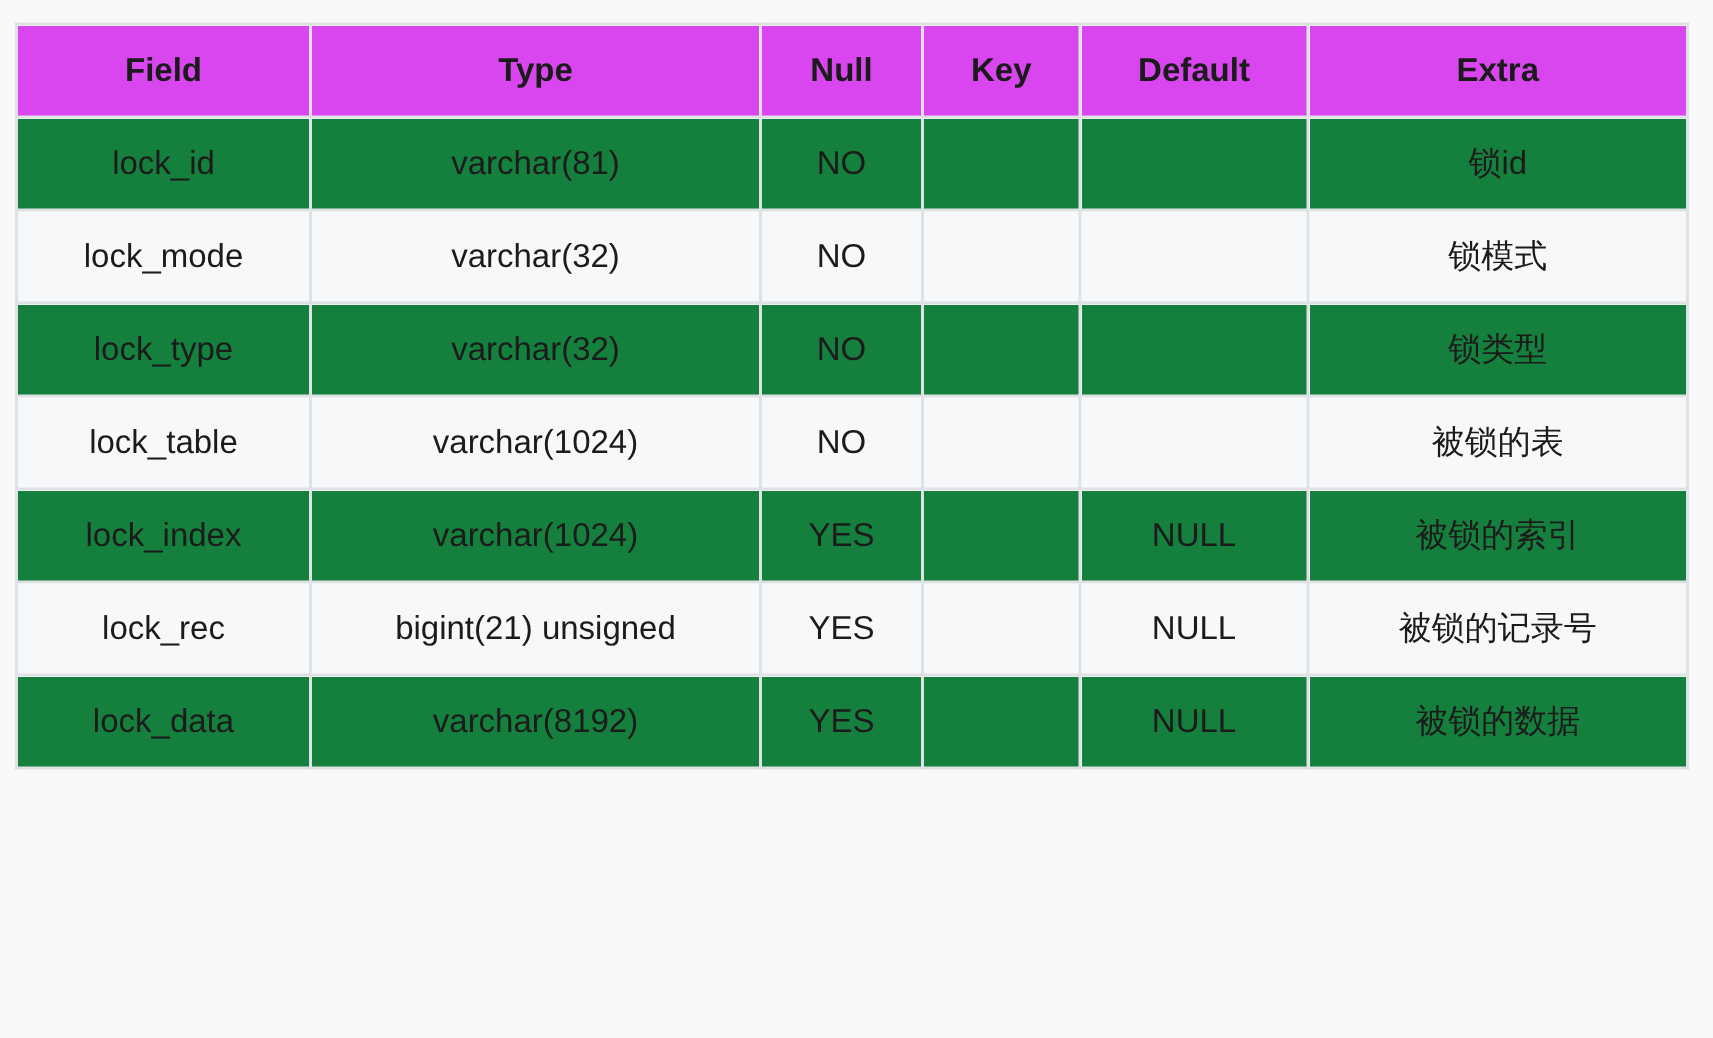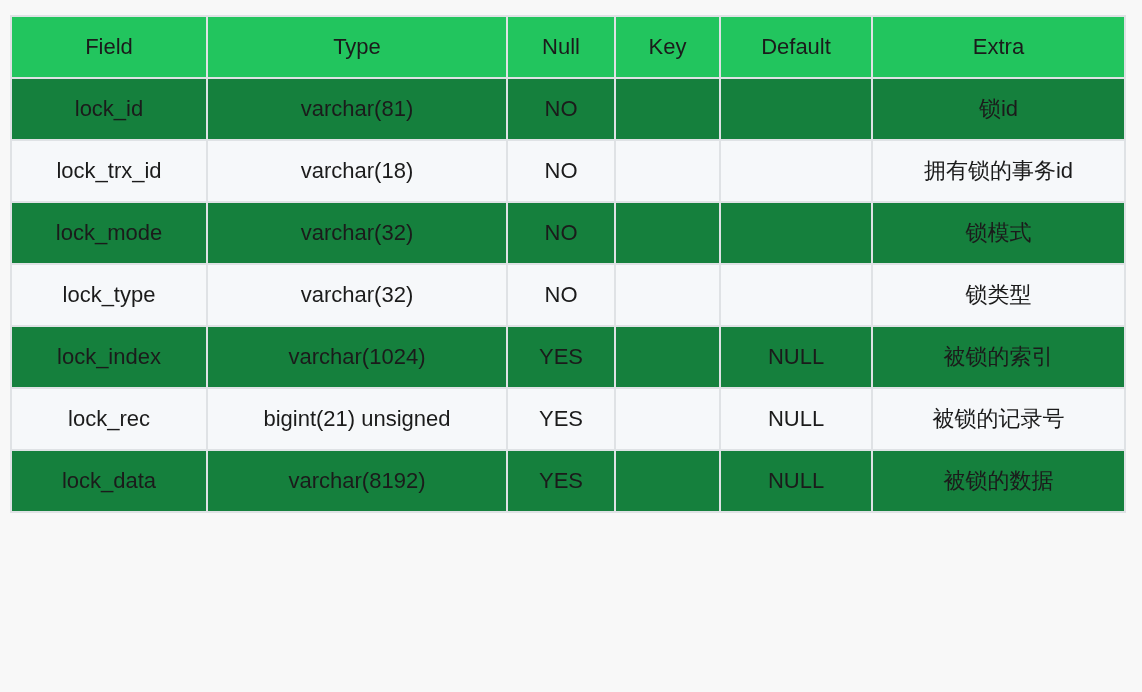--- a/index.html
+++ b/index.html
@@ -39,8 +39,8 @@
     white-space: nowrap;
   }
   table.schema th {
-    font-weight: normal;
-    background: #22c55e;
+    font-weight: bold;
+    background: #d946ef;
   }
   table.schema tbody tr {
     background: #15803d;

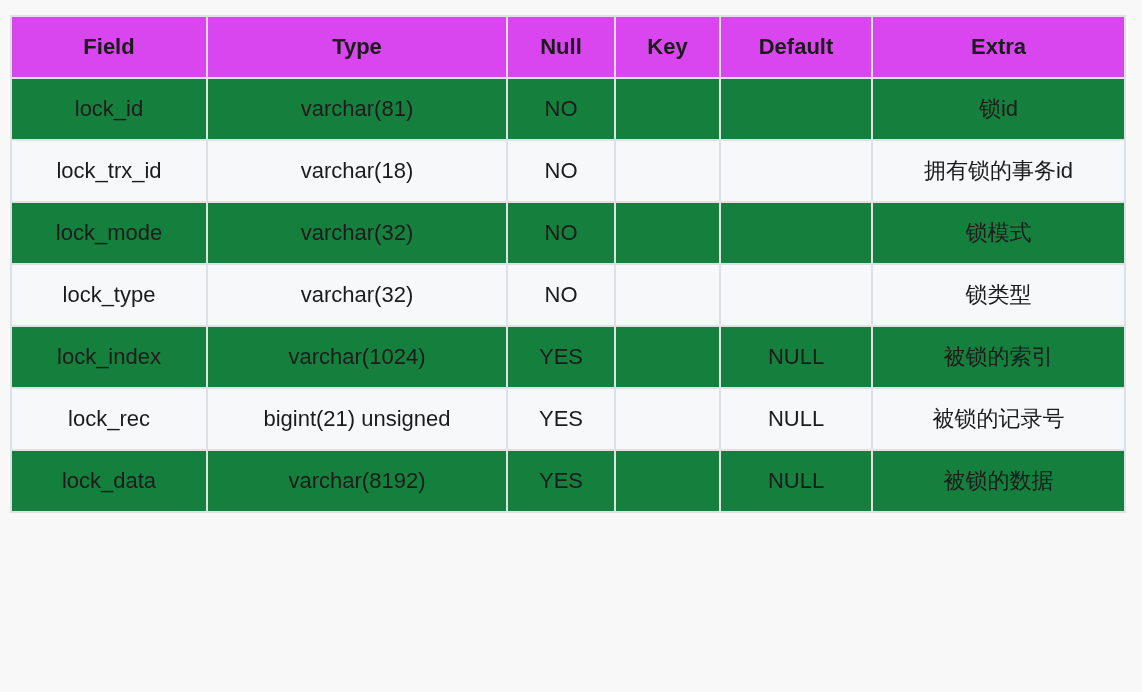--- a/index.html
+++ b/index.html
@@ -89,14 +89,6 @@
           <td>锁id</td>
         </tr>
         <tr>
-          <td>lock_trx_id</td>
-          <td>varchar(18)</td>
-          <td>NO</td>
-          <td></td>
-          <td></td>
-          <td>拥有锁的事务id</td>
-        </tr>
-        <tr>
           <td>lock_mode</td>
           <td>varchar(32)</td>
           <td>NO</td>

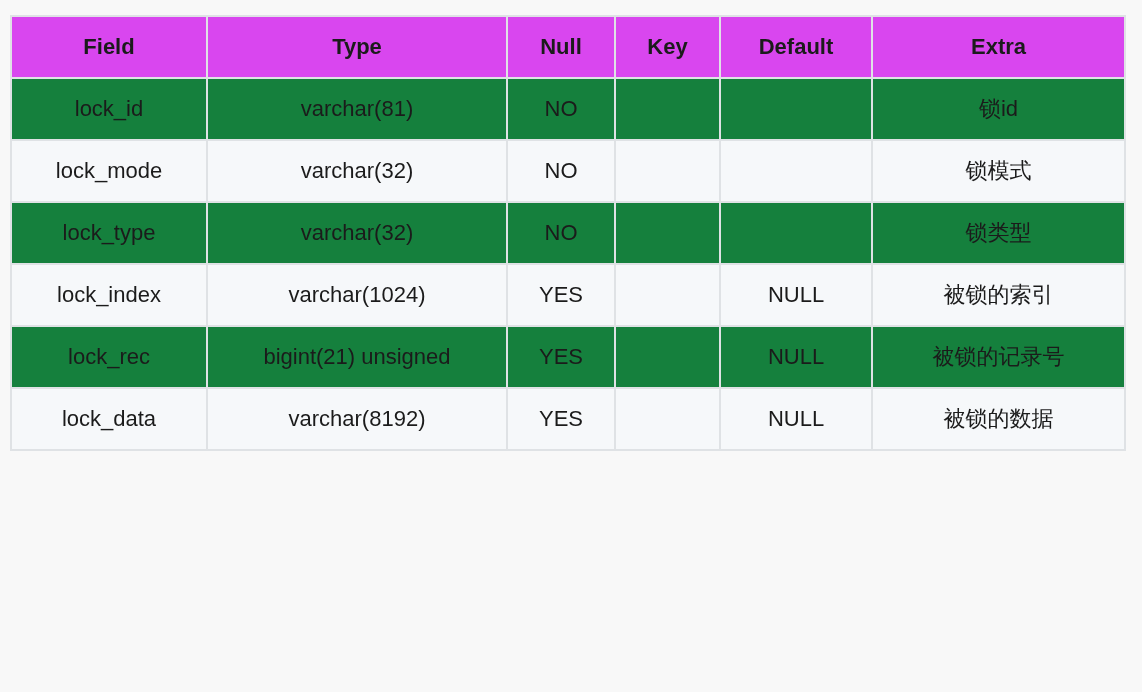--- a/index.html
+++ b/index.html
@@ -105,6 +105,14 @@
           <td>锁类型</td>
         </tr>
         <tr>
+          <td>lock_table</td>
+          <td>varchar(1024)</td>
+          <td>NO</td>
+          <td></td>
+          <td></td>
+          <td>被锁的表</td>
+        </tr>
+        <tr>
           <td>lock_index</td>
           <td>varchar(1024)</td>
           <td>YES</td>

